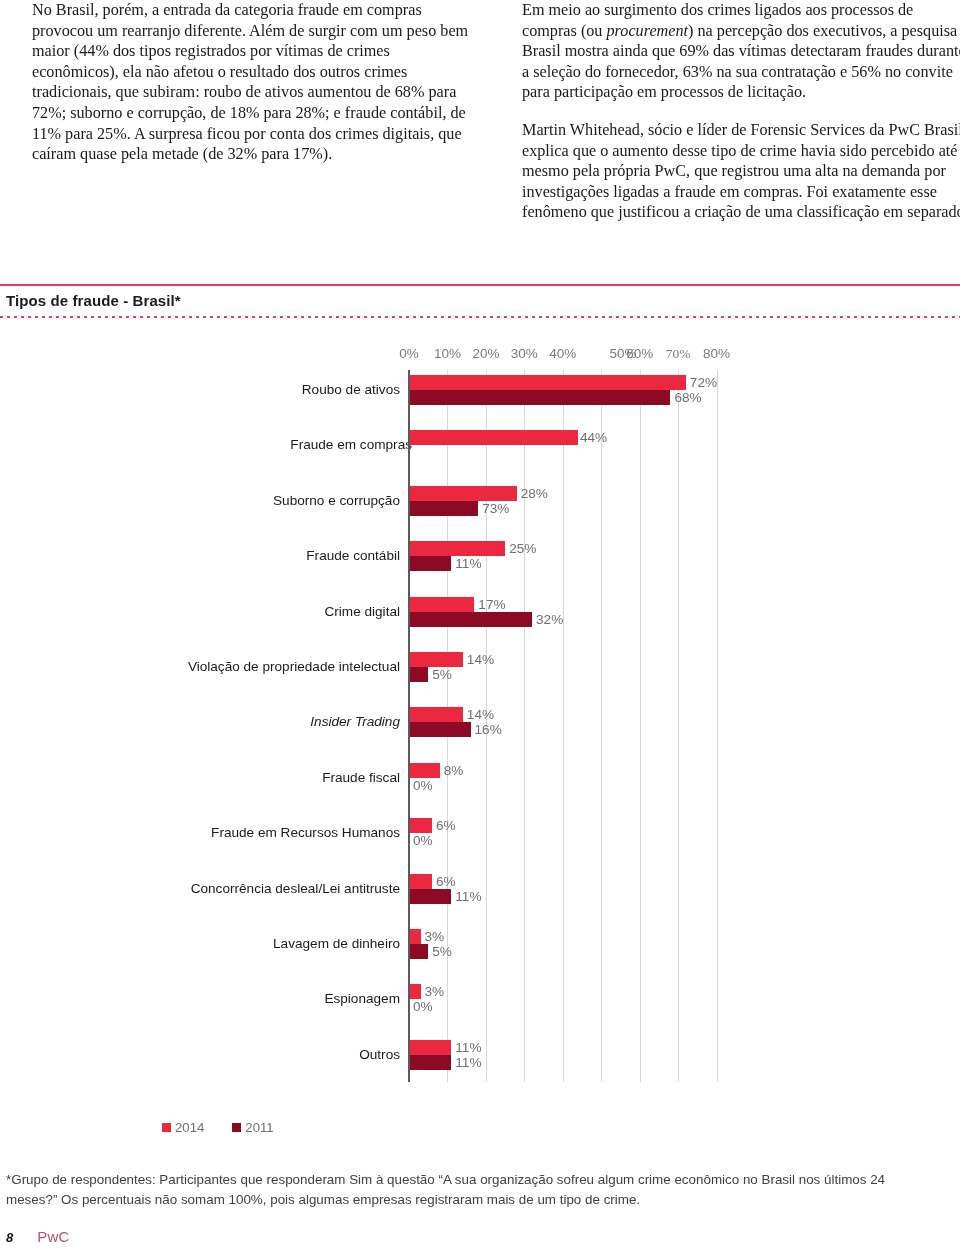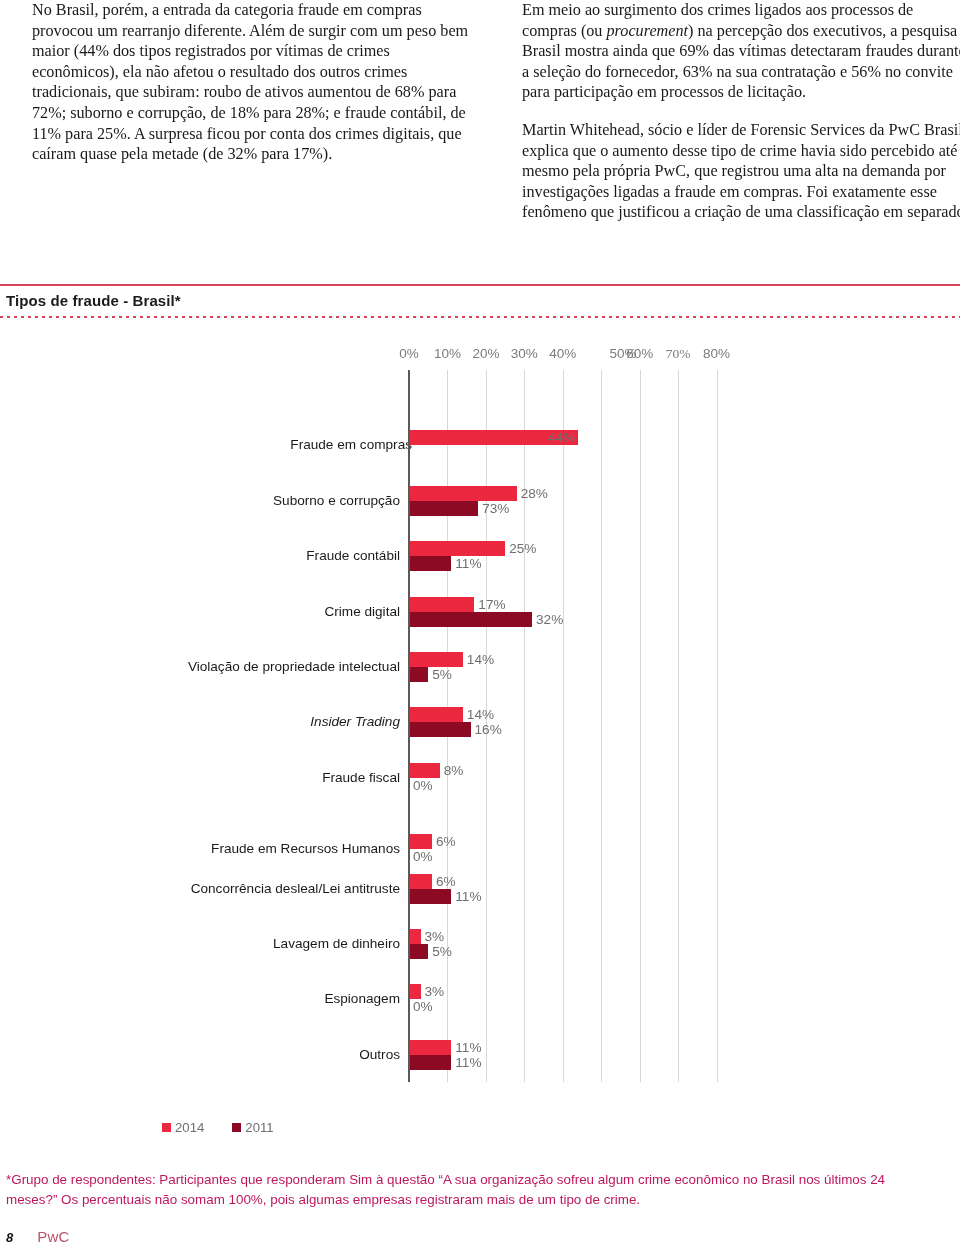--- a/index.html
+++ b/index.html
@@ -247,6 +247,13 @@
         <div class="gridline" style="left: 716.6px;"></div>
       </div>
     <div id="bars-layer">
+        <div class="cat-group" style="top: 5px; height: 32px;">
+          <div class="cat-label" style="top: 7px; right: 560px;">Roubo de ativos</div>
+          <div class="bar y2014" style="left: 409px; top: 0px; width: 276.84px;"></div>
+          <div class="bar-value" style="left: 689.84px; top: 0px;">72%</div>
+          <div class="bar y2011" style="left: 409px; top: 15px; width: 261.46px;"></div>
+          <div class="bar-value" style="left: 674.46px; top: 15px;">68%</div>
+        </div>
         <div class="cat-group" style="top: 60.4px; height: 32px; padding-left: 12px;">
           <div class="cat-label" style="top: 7px; right: 560px;">Fraude em compras</div>
           <div class="bar y2014" style="left: 409px; top: 0px; width: 169.18px;"></div>

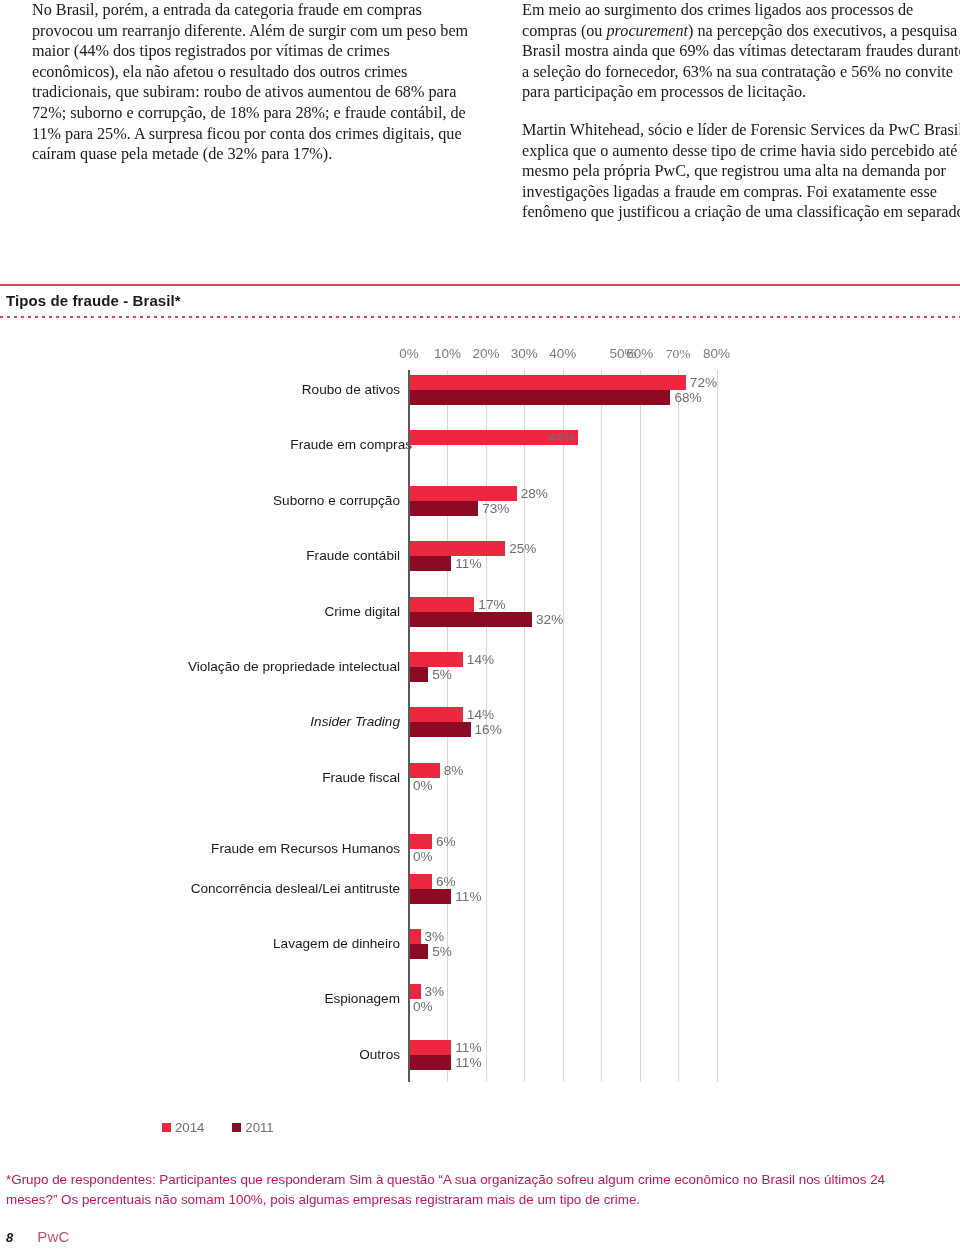--- a/index.html
+++ b/index.html
@@ -257,7 +257,7 @@
         <div class="cat-group" style="top: 60.4px; height: 32px; padding-left: 12px;">
           <div class="cat-label" style="top: 7px; right: 560px;">Fraude em compras</div>
           <div class="bar y2014" style="left: 409px; top: 0px; width: 169.18px;"></div>
-          <div class="bar-value" style="left: 548px; top: 0px;">44%</div>
+          <div class="bar-value" style="left: 580px; top: 0px;">44%</div>
         </div>
         <div class="cat-group" style="top: 115.8px; height: 32px;">
           <div class="cat-label" style="top: 7px; right: 560px;">Suborno e corrupção</div>

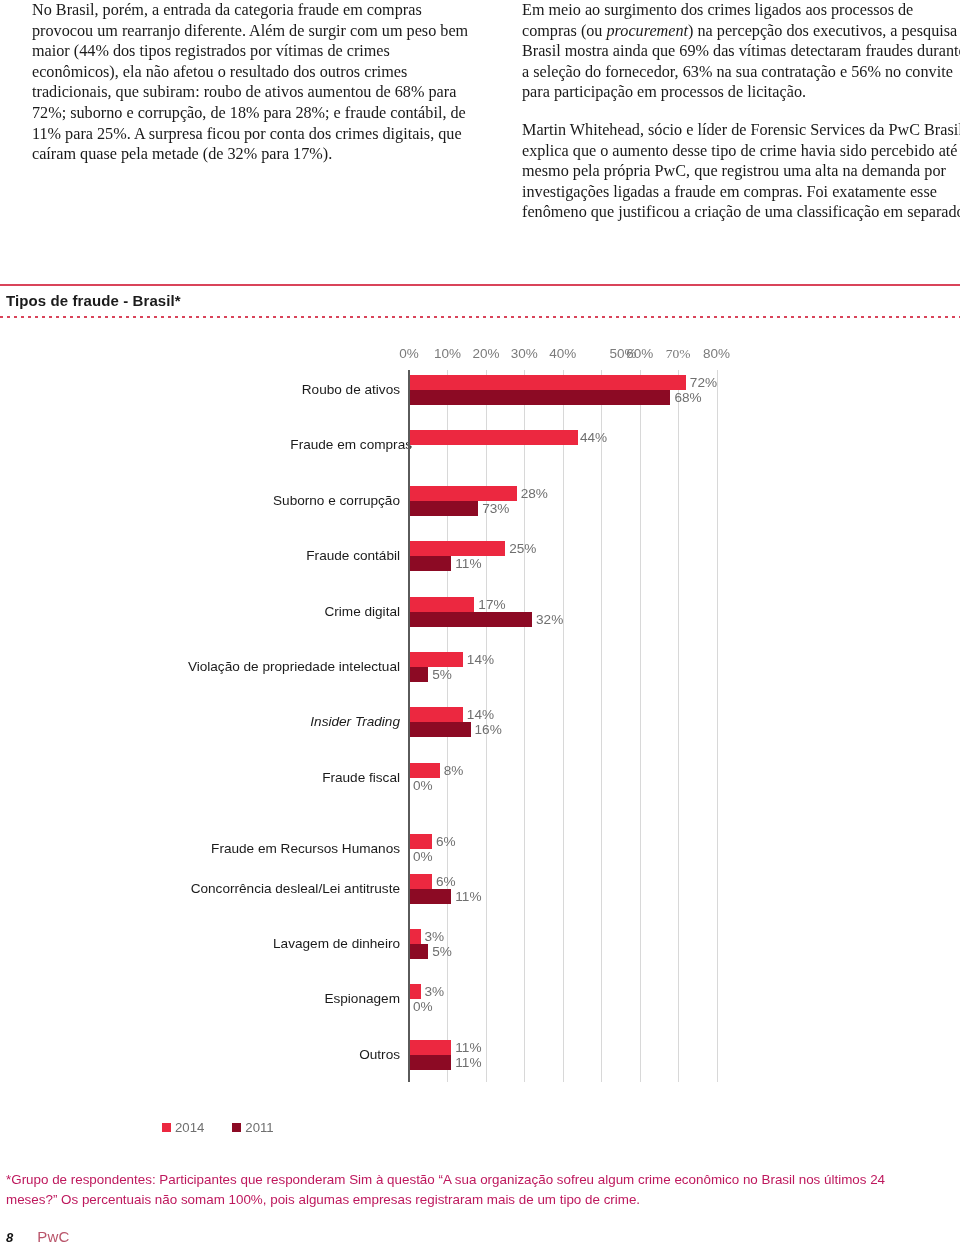--- a/index.html
+++ b/index.html
@@ -300,7 +300,7 @@
           <div class="bar-value" style="left: 443.76px; top: 0px;">8%</div>
           <div class="bar-value" style="left: 413px; top: 15px;">0%</div>
         </div>
-        <div class="cat-group" style="top: 448.2px; height: 32px; margin-top: 16px;">
+        <div class="cat-group" style="top: 448.2px; height: 32px;">
           <div class="cat-label" style="top: 7px; right: 560px;">Fraude em Recursos Humanos</div>
           <div class="bar y2014" style="left: 409px; top: 0px; width: 23.07px;"></div>
           <div class="bar-value" style="left: 436.07px; top: 0px;">6%</div>

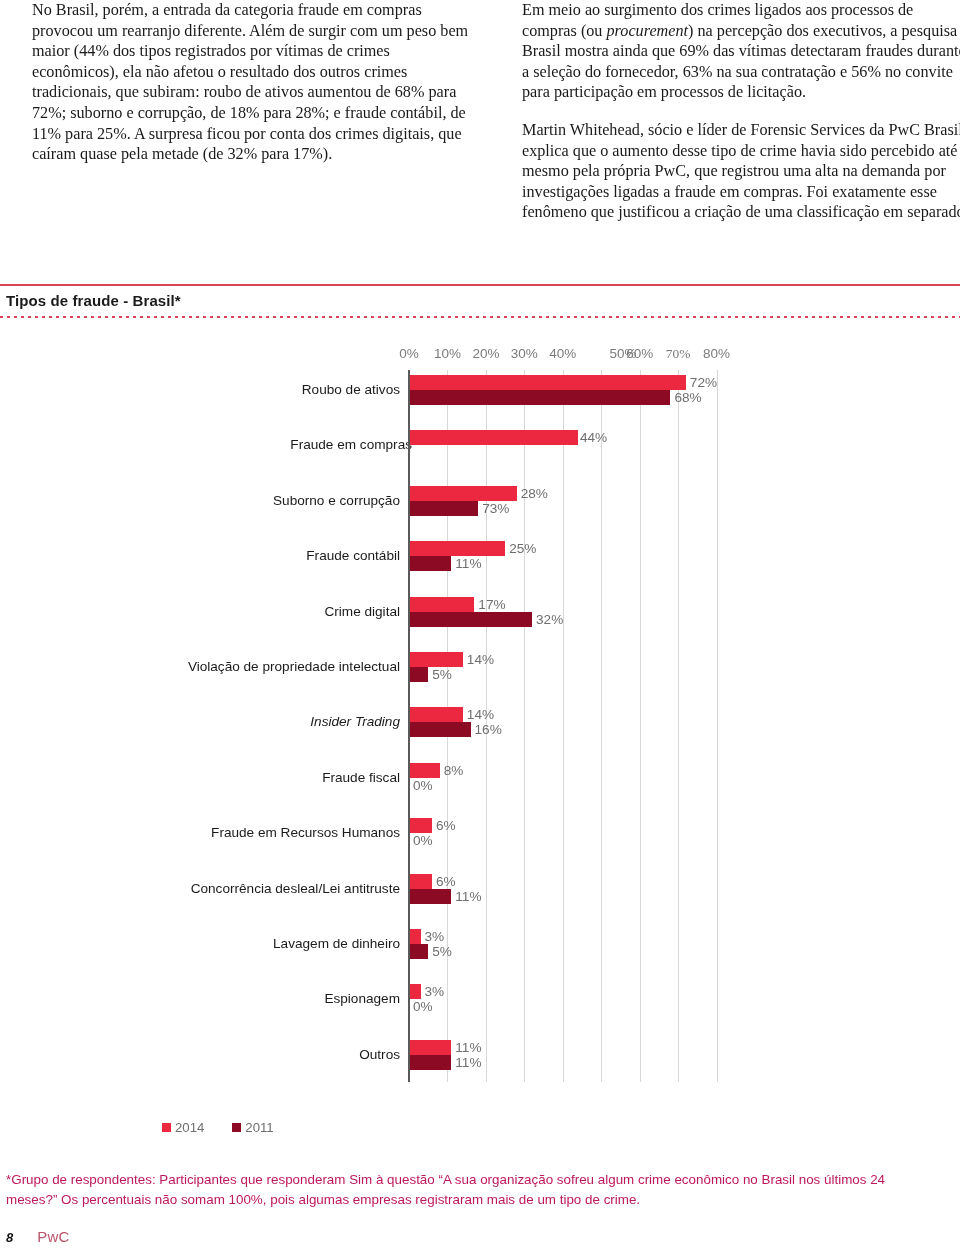--- a/index.html
+++ b/index.html
@@ -181,7 +181,7 @@
     width: 930px;
     font-size: 13.4px;
     line-height: 20px;
-    color: #be185d;
+    color: #404040;
   }
 
   #footer {

